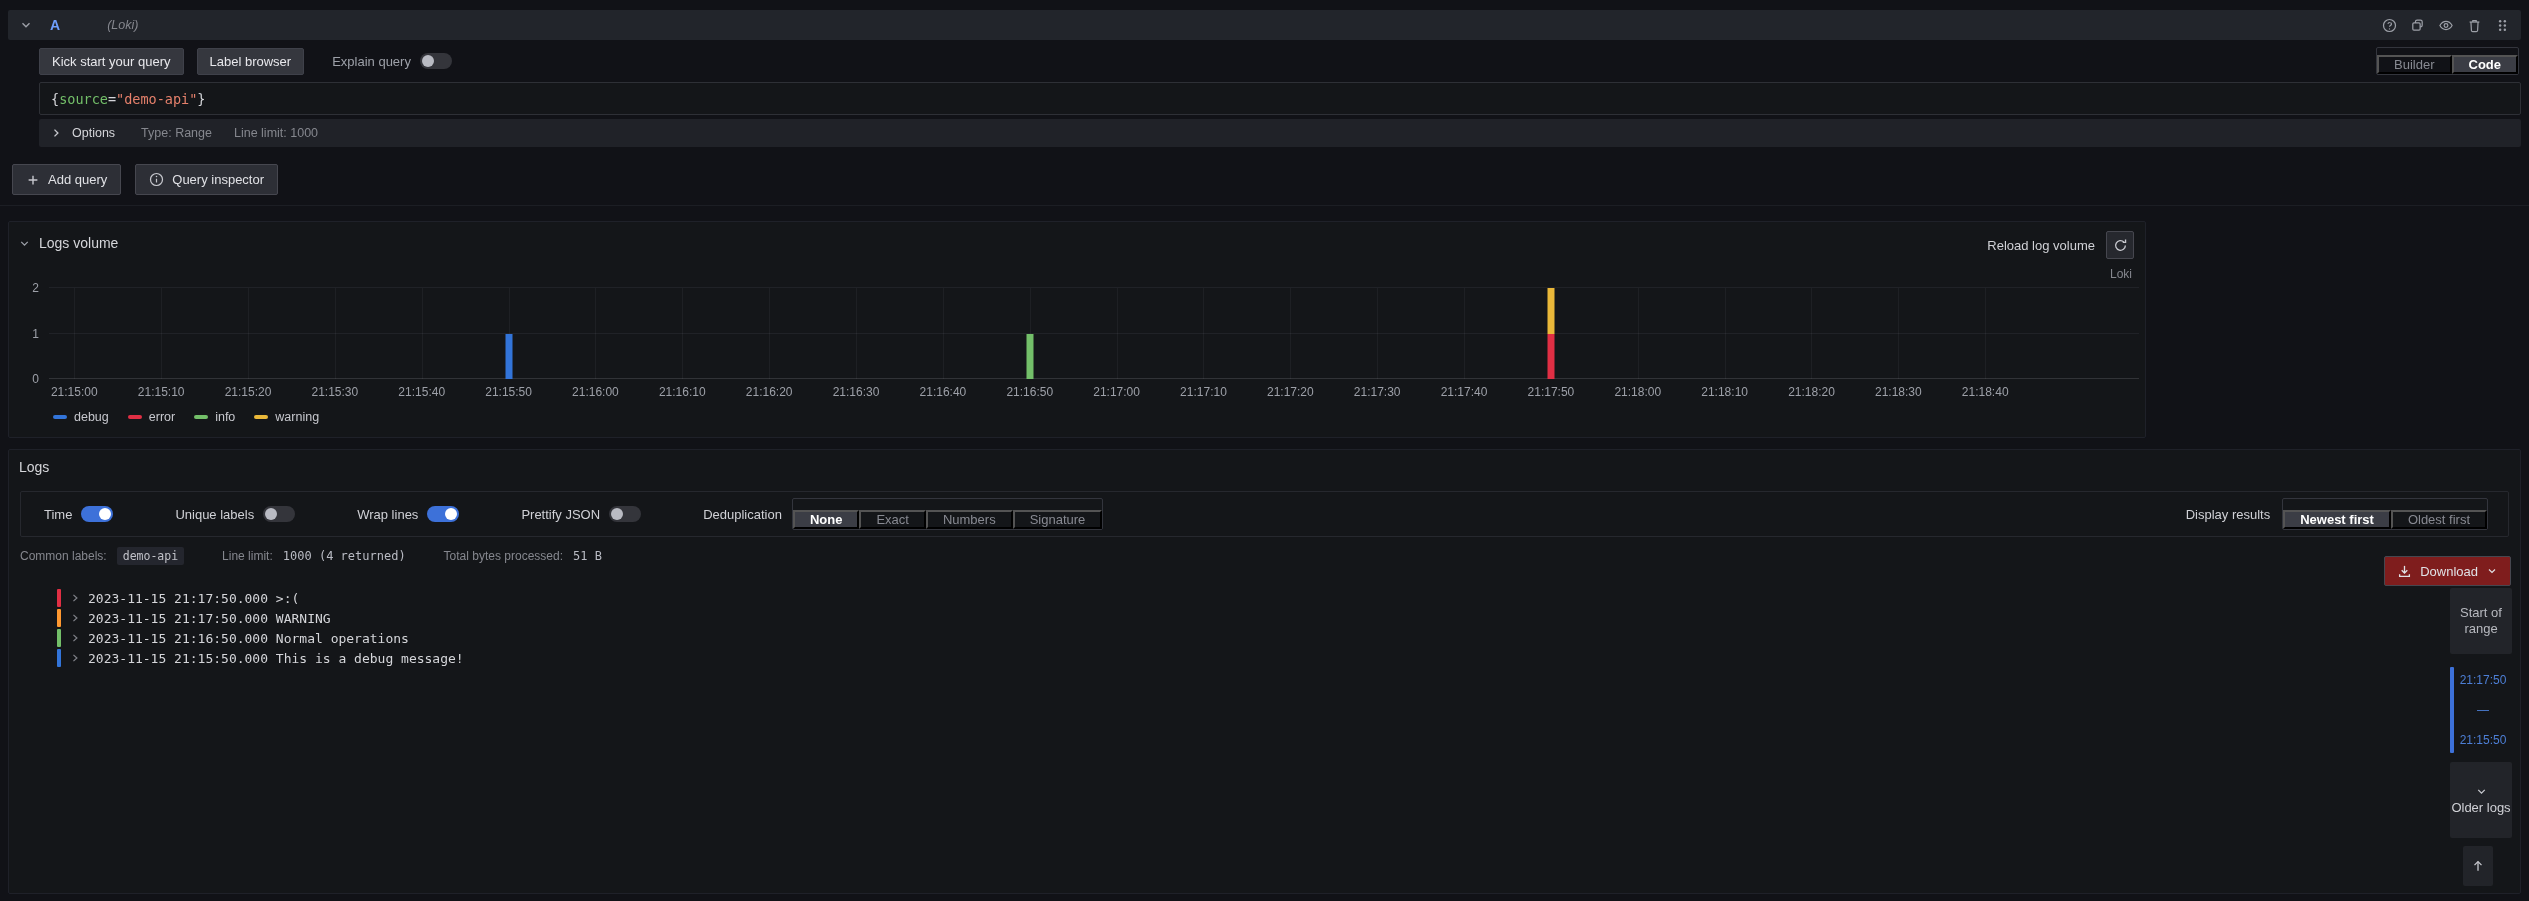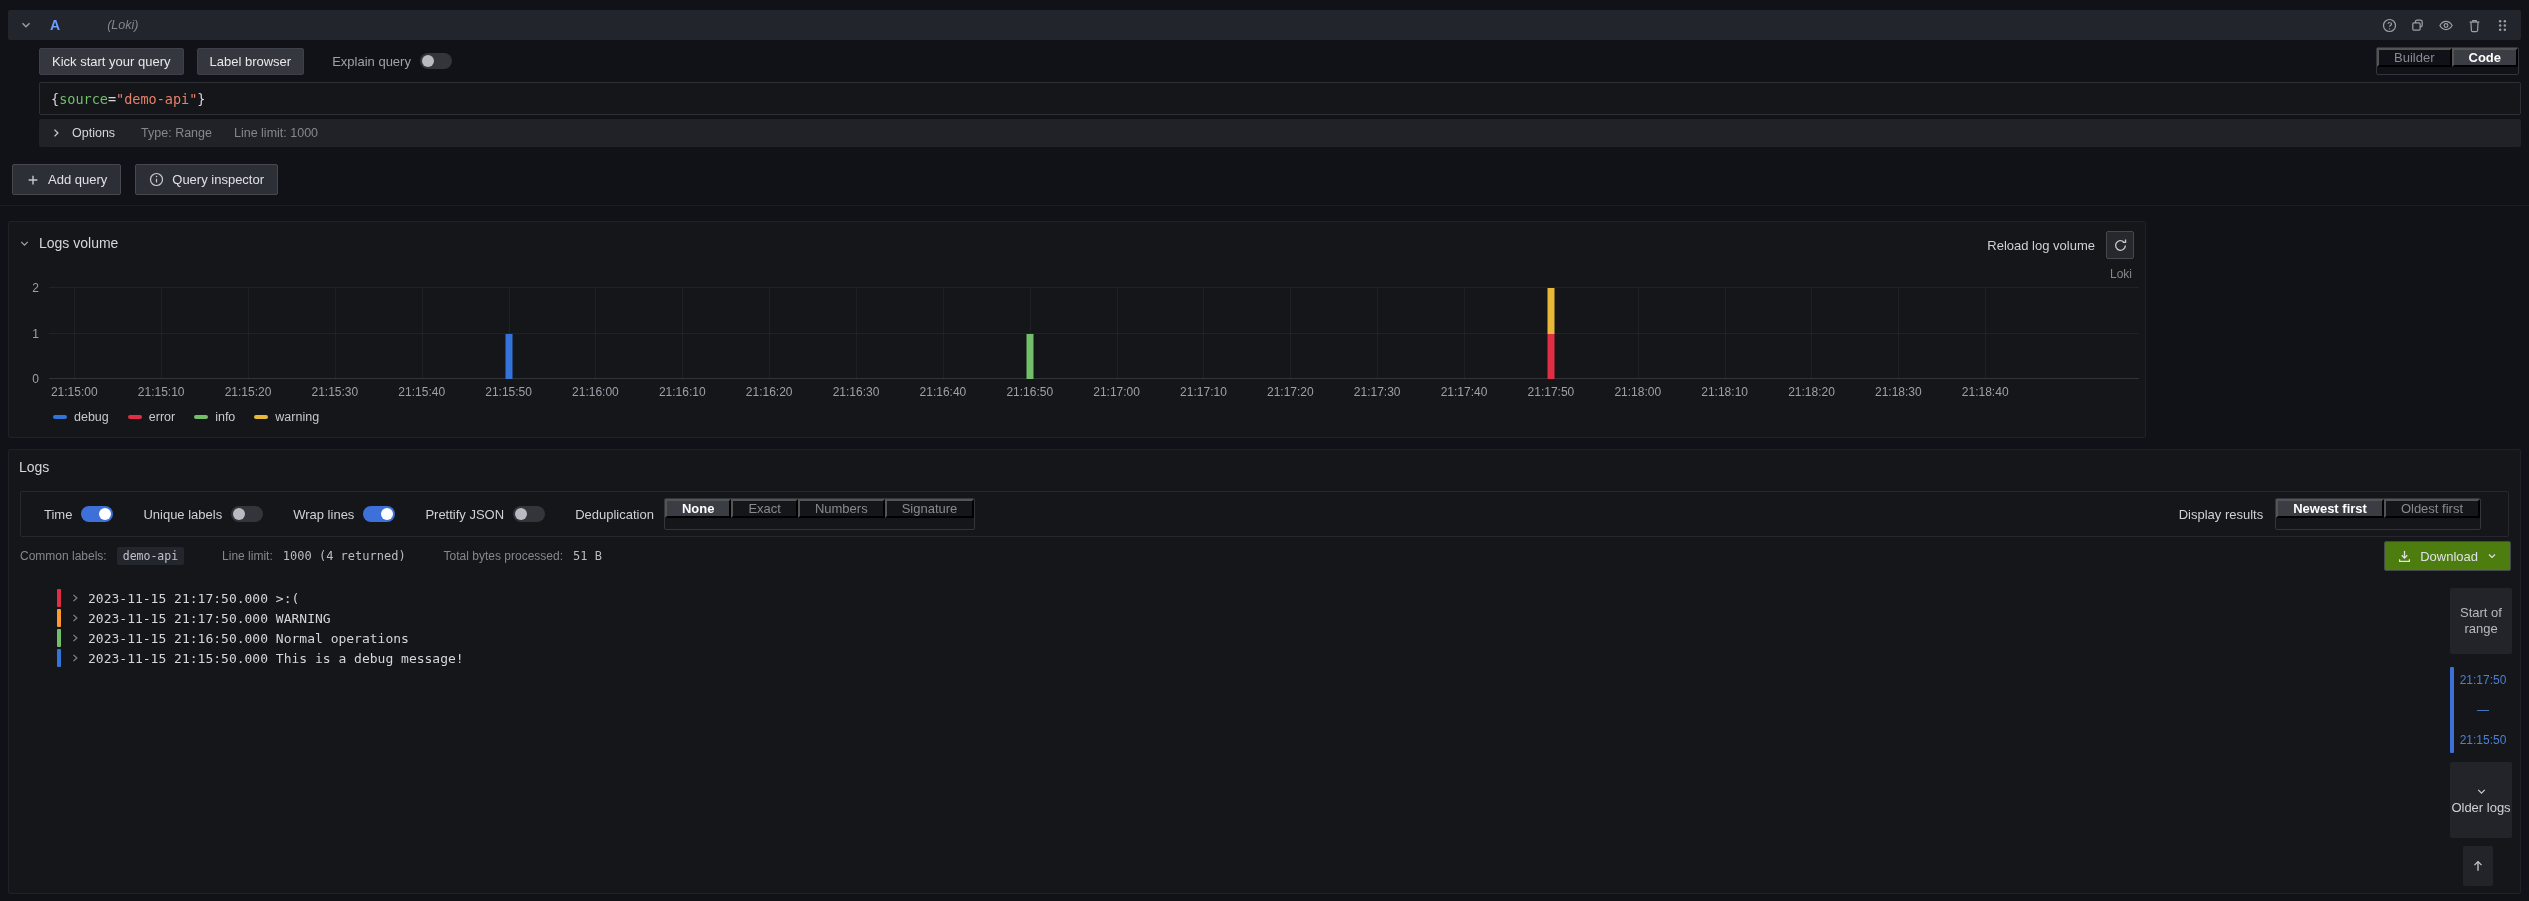--- a/index.html
+++ b/index.html
@@ -29,7 +29,7 @@
   .switch.on { background:#3d71d9; }
   .switch.on .knob { left:18px; background:#ffffff; }
   
-  .seg-group { display:flex; align-items:flex-start; border:1px solid #33353d; border-radius:2px; overflow:hidden; height:28px; }
+  .seg-group { display:flex; align-items:flex-end; border:1px solid #33353d; border-radius:2px; overflow:hidden; height:28px; }
   .seg { display:flex; align-items:center; padding:0 15px; font-size:13px; color:#888a92; background:transparent; cursor:pointer; white-space:nowrap; }
   .seg.active { background:#3b3d45; color:#ffffff; font-weight:600; }
   .mode-group { margin-left:auto; height:28px; }

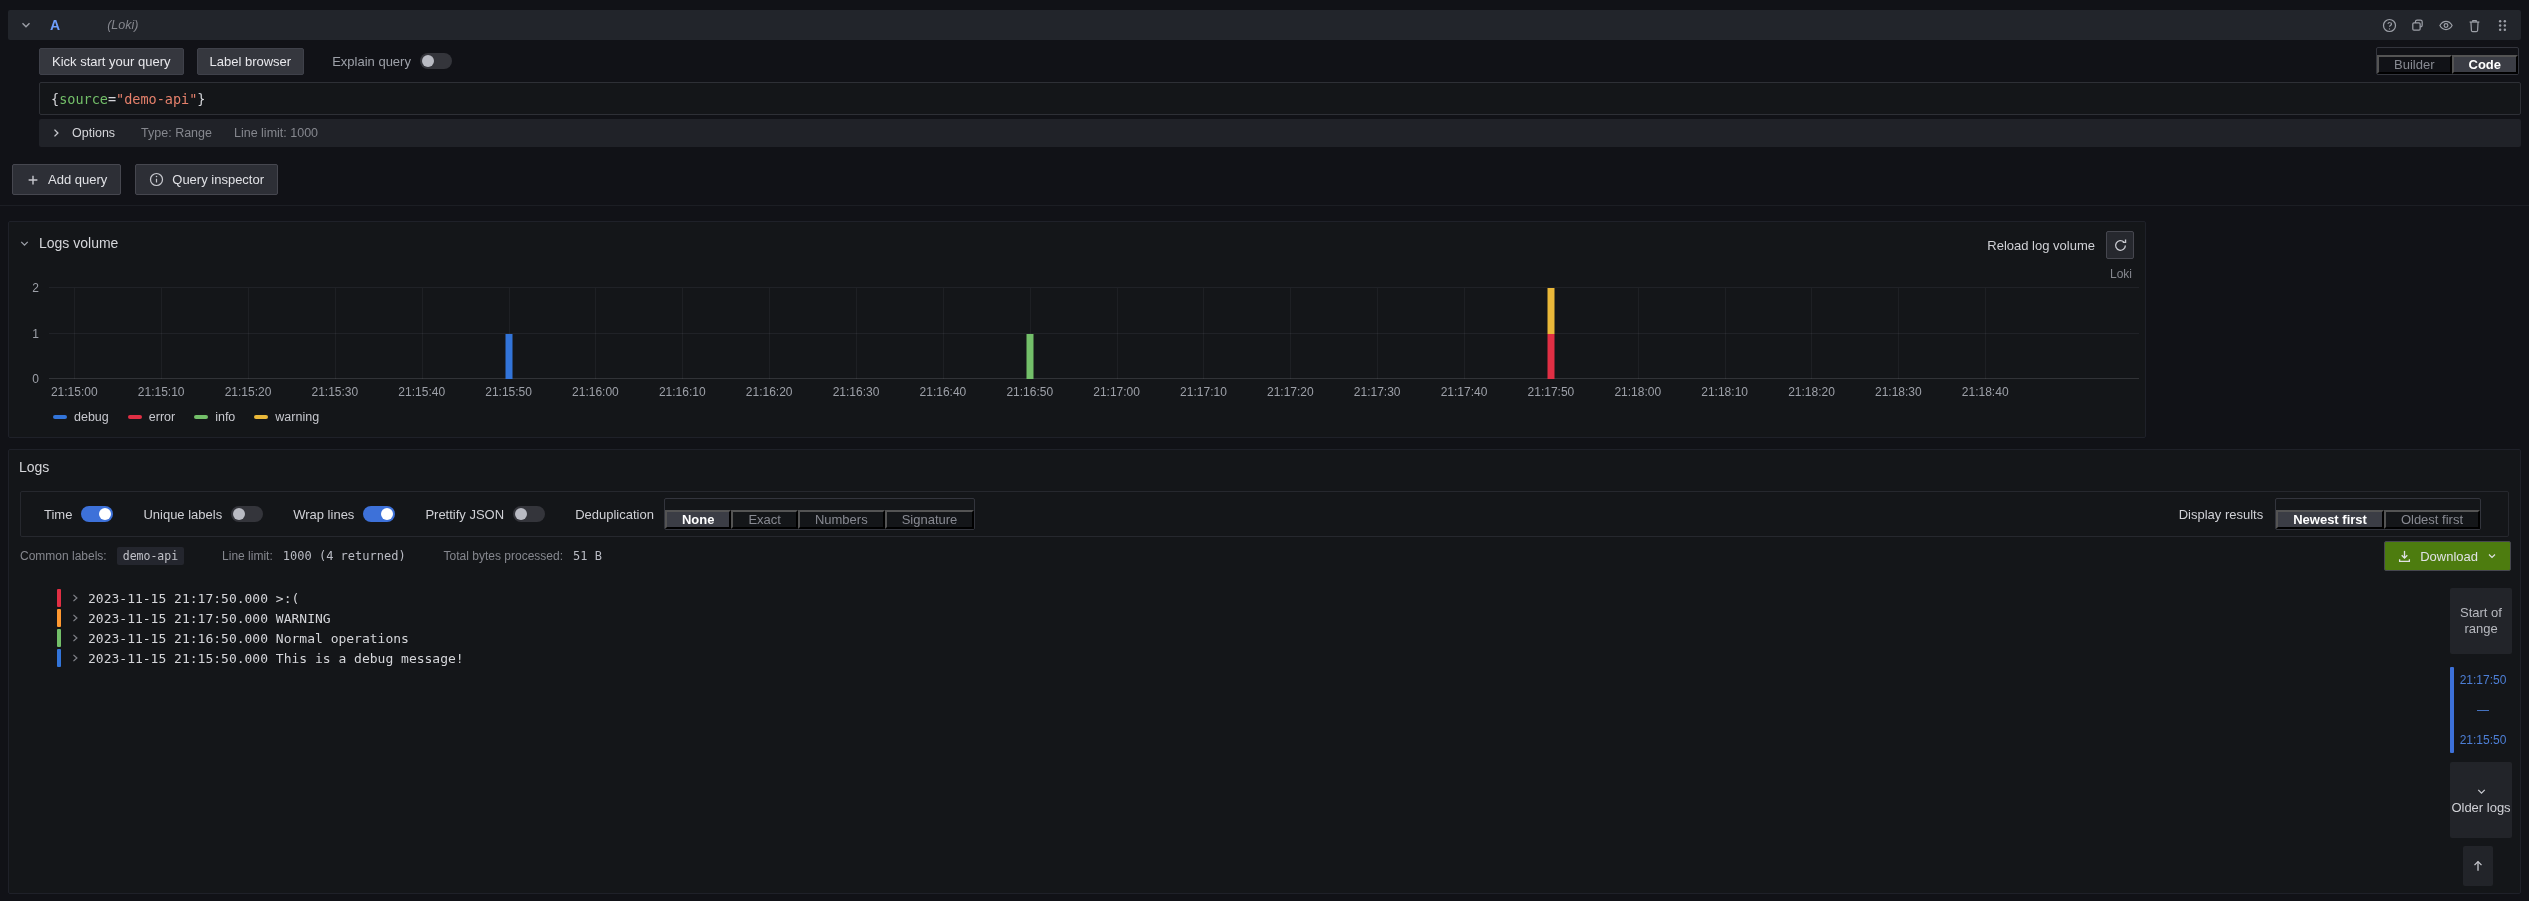--- a/index.html
+++ b/index.html
@@ -75,7 +75,7 @@
   
   .logs-panel { position:absolute; left:8px; top:449px; width:2513px; height:445px; background:#141619; border:1px solid #1f2129; border-radius:2px; }
   .logs-title { position:absolute; left:10px; top:9px; font-size:14px; font-weight:500; color:#d5d6da; }
-  .controls { position:absolute; left:11px; right:11px; top:41px; height:46px; border:1px solid #26282e; border-radius:2px; display:flex; align-items:center; padding:0 27px 0 23px; }
+  .controls { position:absolute; left:11px; right:11px; top:41px; height:46px; border:1px solid #26282e; border-radius:2px; display:flex; align-items:center; padding:0 20px 0 23px;gap:32px; }
   .ctl-group { display:flex; align-items:center; margin-right:30px; }
   .ctl-label { font-size:13px; color:#d0d1d6; }
   .dedup-group { height:32px; margin-left:10px; }

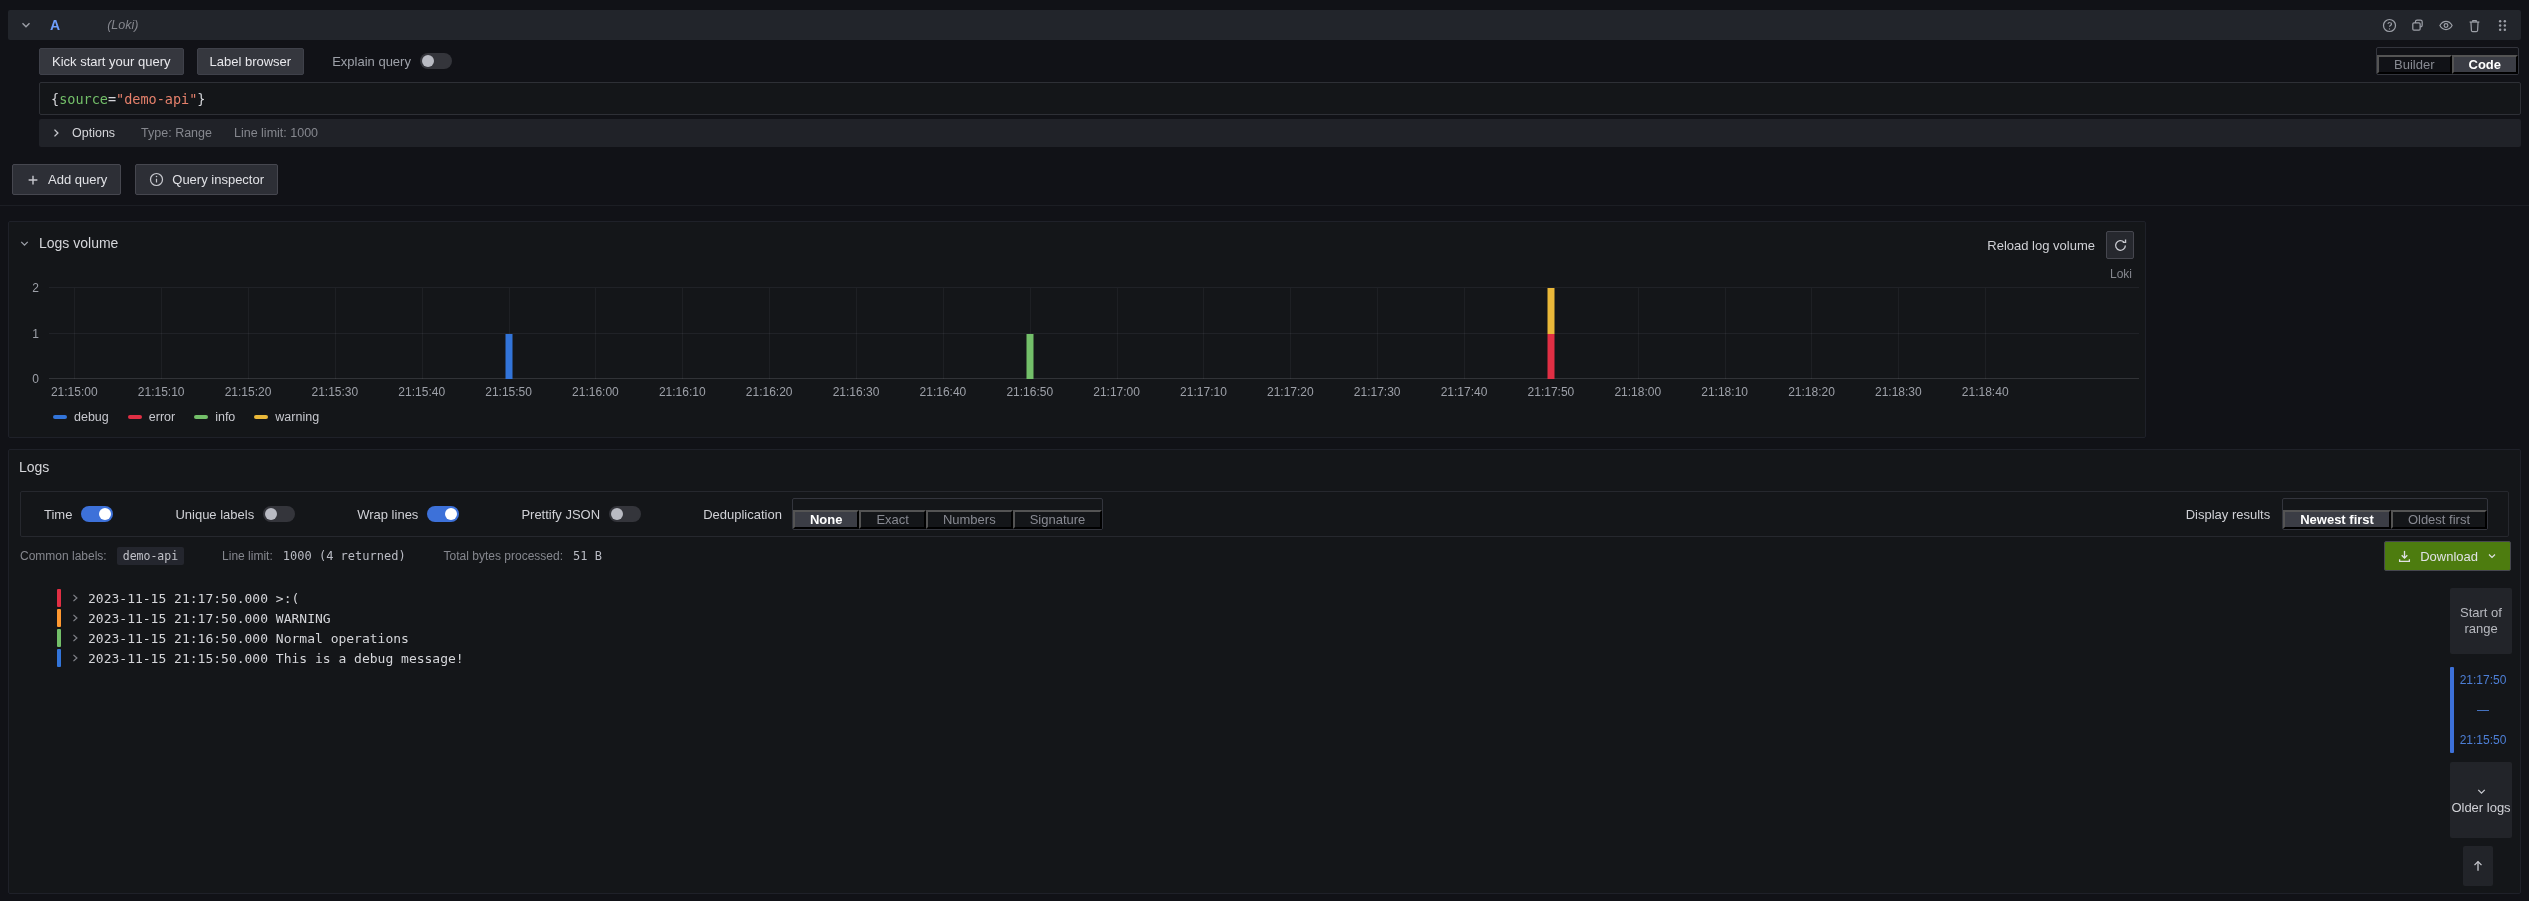--- a/index.html
+++ b/index.html
@@ -86,7 +86,7 @@
   .meta-value { color:#b9bbc3; font-size:12px; }
   .meta-gap { width:18px; }
   .label-badge { background:#24262e; border-radius:2px; padding:2px 6px; color:#c0c1c8; font-size:11.5px; }
-  .download-btn { position:absolute; right:9px; top:91px; height:30px; display:flex; align-items:center; gap:8px; padding:0 12px; background:#4d7c0f; border:1px solid #46474f; border-radius:2px; font-size:13px; color:#e0e1e5; cursor:pointer; }
+  .download-btn { position:absolute; right:9px; top:106px; height:30px; display:flex; align-items:center; gap:8px; padding:0 12px; background:#7f1d1d; border:1px solid #46474f; border-radius:2px; font-size:13px; color:#e0e1e5; cursor:pointer; }
   .log-rows { position:absolute; left:9px; top:138px; right:80px; }
   .log-row { display:flex; align-items:center; height:20px; cursor:pointer;padding-left:39px; }
   .log-level-bar { width:4px; height:18px; border-radius:1px; margin-right:9px; flex:none; }

